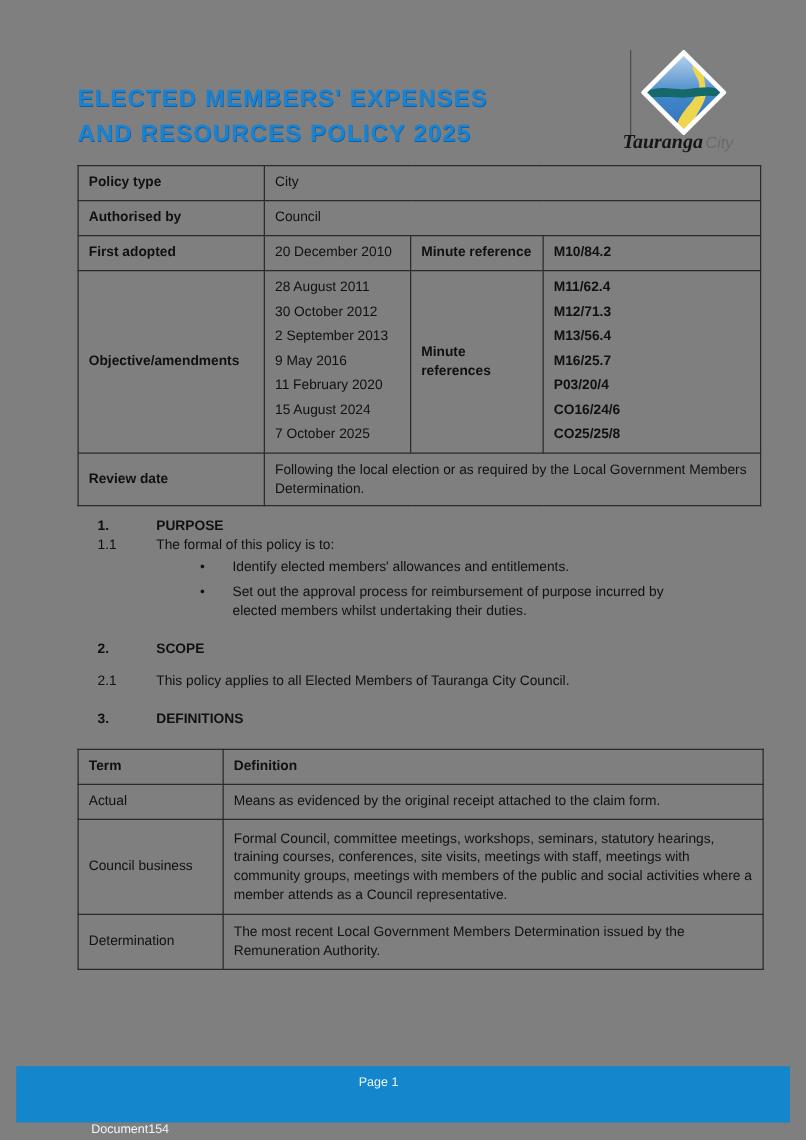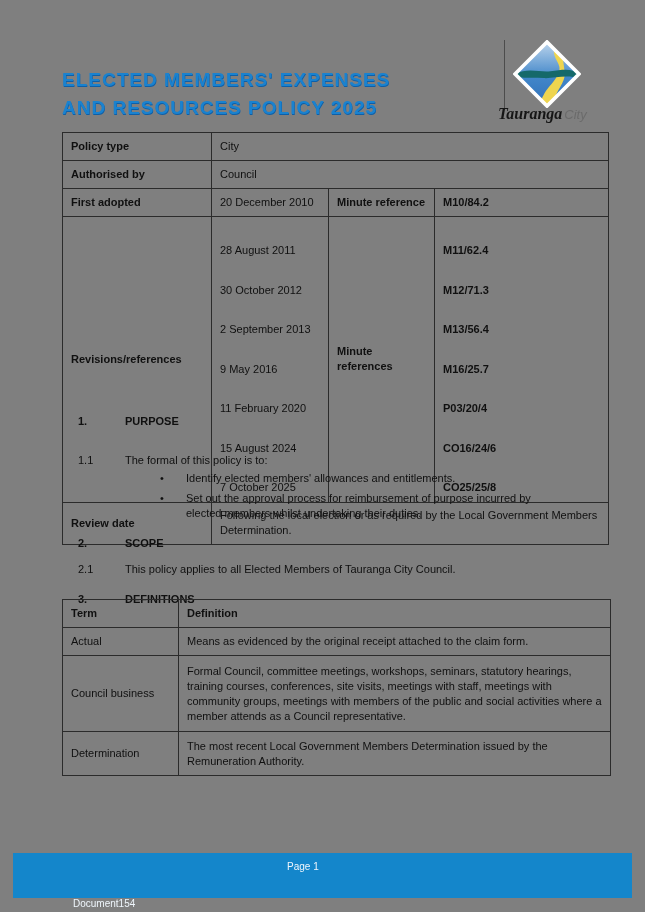--- a/index.html
+++ b/index.html
@@ -36,7 +36,7 @@
   td{border:1.5px solid #2b2b2b;padding:4px 8px;font-size:11px;vertical-align:middle;line-height:15px;}
   .lbl{font-weight:bold;}
   .bold{font-weight:bold;}
-  .stack div{line-height:19.5px;margin-top:20px;}
+  .stack div{line-height:19.5px;}
 
   
   .sections{position:absolute;left:62px;top:414px;width:546px;font-size:11px;line-height:15px;}

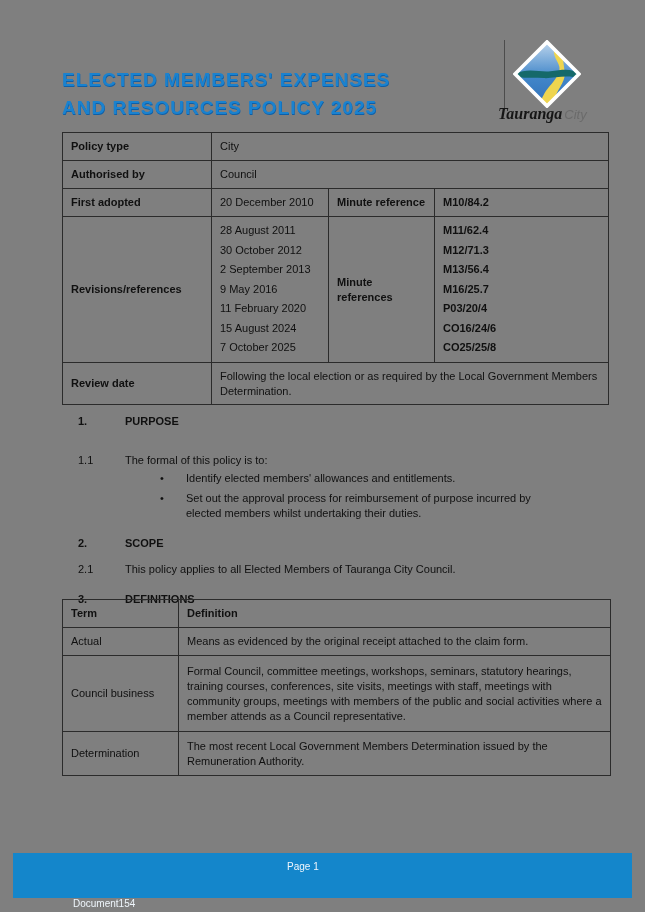--- a/index.html
+++ b/index.html
@@ -110,7 +110,7 @@
       <td class="bold">M10/84.2</td>
     </tr>
     <tr style="height:146px">
-      <td class="lbl">Revisions/references</td>
+      <td class="lbl">Objective/amendments</td>
       <td>
         <div class="stack">
           <div>28 August 2011</div>

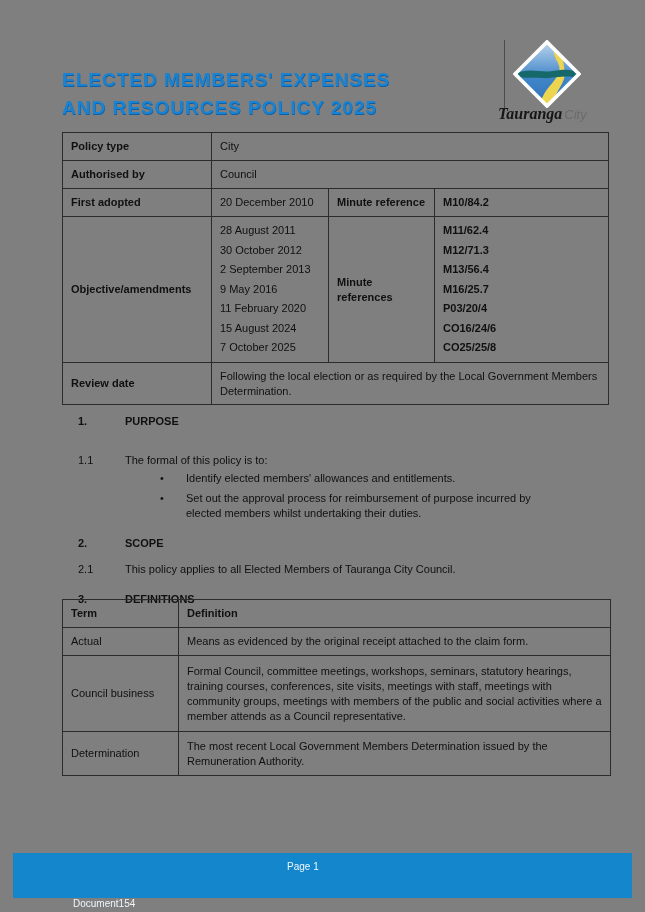--- a/index.html
+++ b/index.html
@@ -147,7 +147,7 @@
       <span class="sec-num sec-heading">1.</span>
       <span class="sec-heading">PURPOSE</span>
     </div>
-    <div class="sec-row" style="margin-top:24px">
+    <div class="sec-row" style="margin-top:0">
       <span class="sec-num">1.1</span>
       <span>The formal of this policy is to:</span>
     </div>

